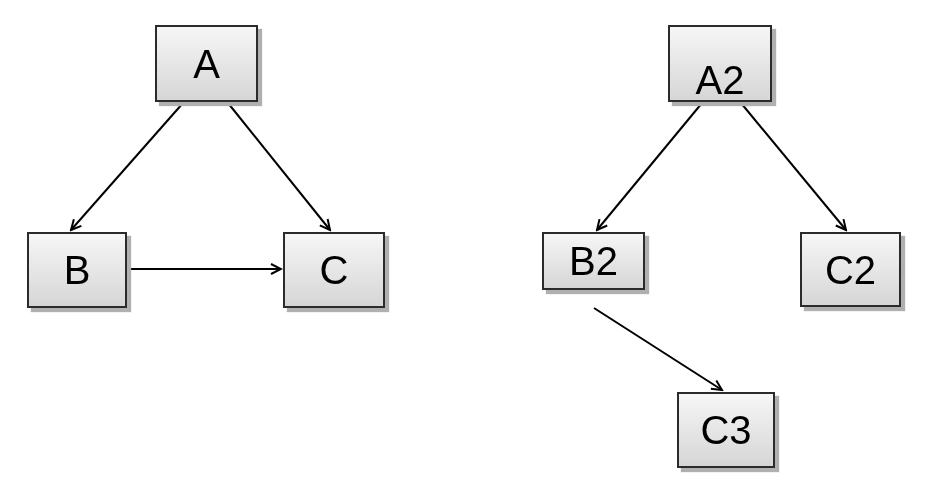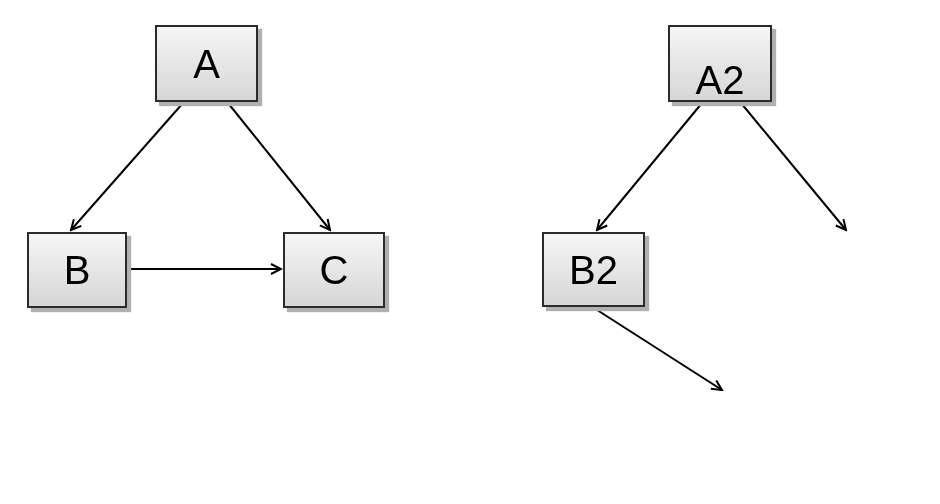--- a/index.html
+++ b/index.html
@@ -79,7 +79,7 @@
     <div class="node" style="left: 668px; top: 25px; width: 104px; height: 77px; align-items: flex-end;">
       <span>A2</span>
     </div>
-    <div class="node" style="left: 542px; top: 232px; width: 103px; height: 75px; align-items: center;">
+    <div class="node" style="left: 542px; top: 232px; width: 103px; height: 58px; align-items: center;">
       <span>B2</span>
     </div>
   </div>

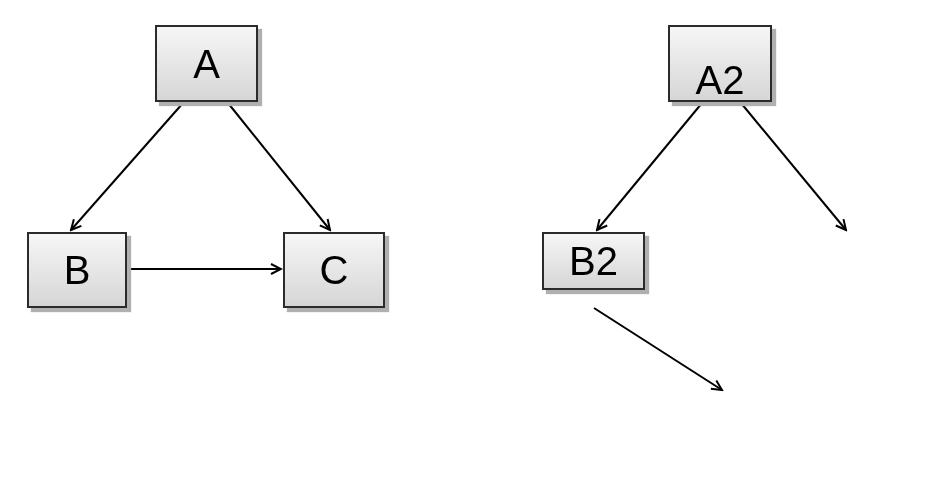--- a/index.html
+++ b/index.html
@@ -82,6 +82,9 @@
     <div class="node" style="left: 542px; top: 232px; width: 103px; height: 58px; align-items: center;">
       <span>B2</span>
     </div>
+    <div class="node" style="left: 800px; top: 232px; width: 101px; height: 75px;">
+      <span>C2</span>
+    </div>
   </div>
 
 </body></html>

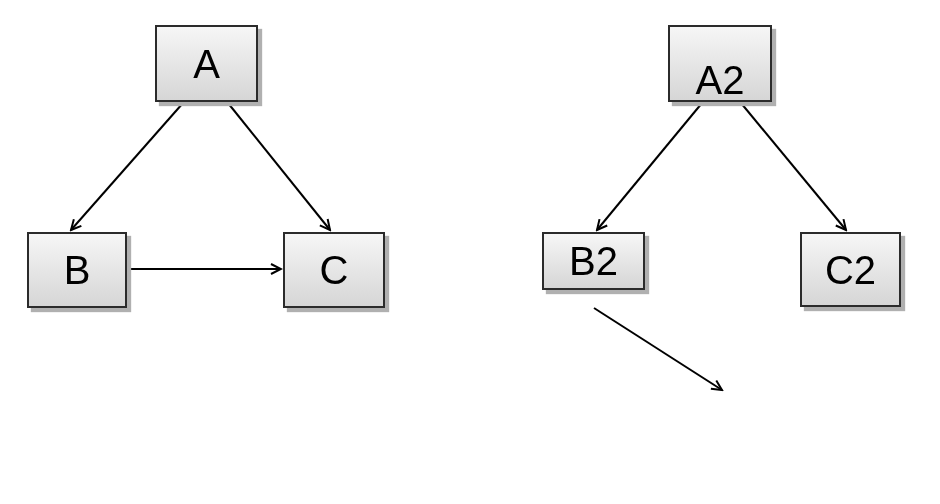--- a/index.html
+++ b/index.html
@@ -85,6 +85,9 @@
     <div class="node" style="left: 800px; top: 232px; width: 101px; height: 75px;">
       <span>C2</span>
     </div>
+    <div class="node" style="left: 677px; top: 392px; width: 98px; height: 76px;">
+      <span>C3</span>
+    </div>
   </div>
 
 </body></html>

